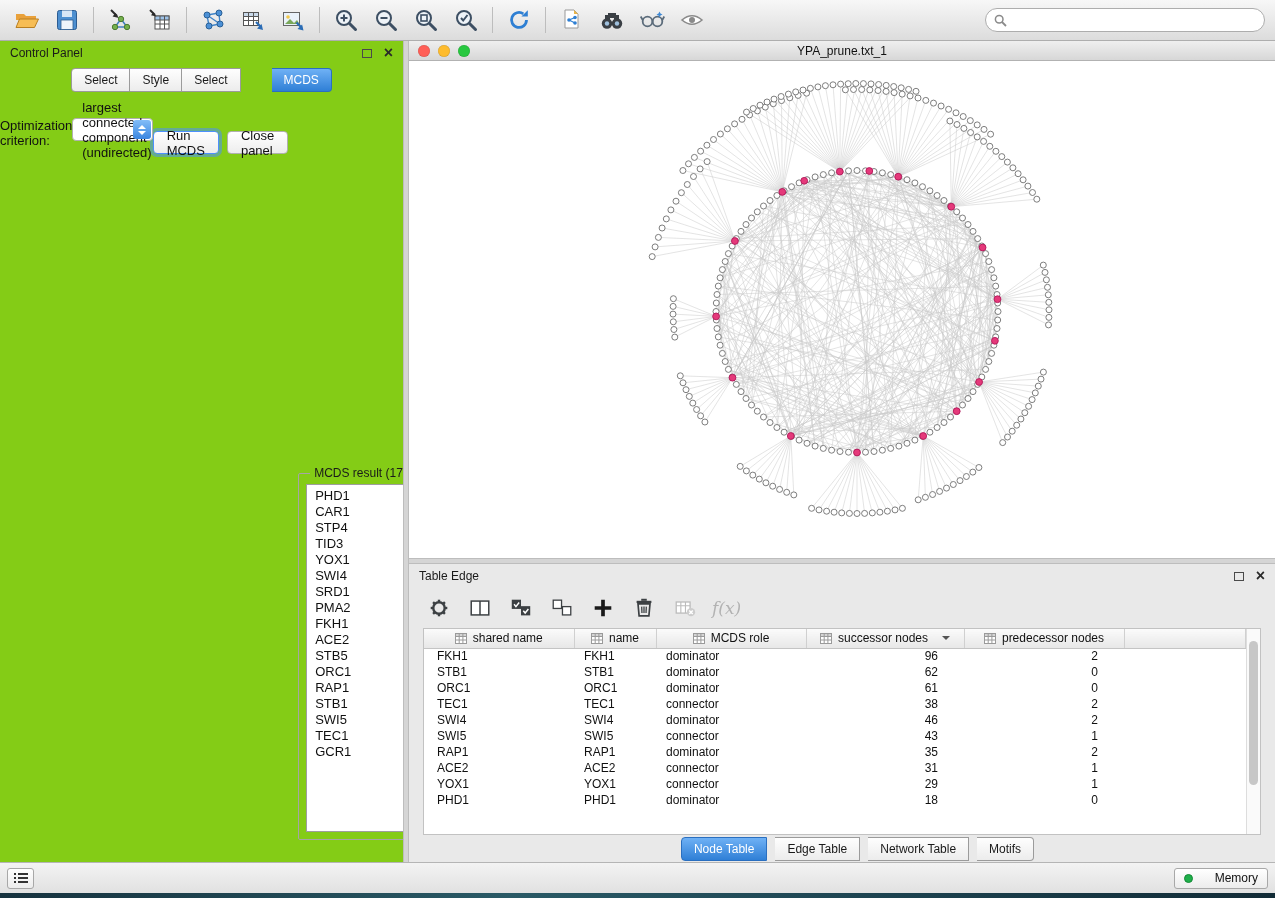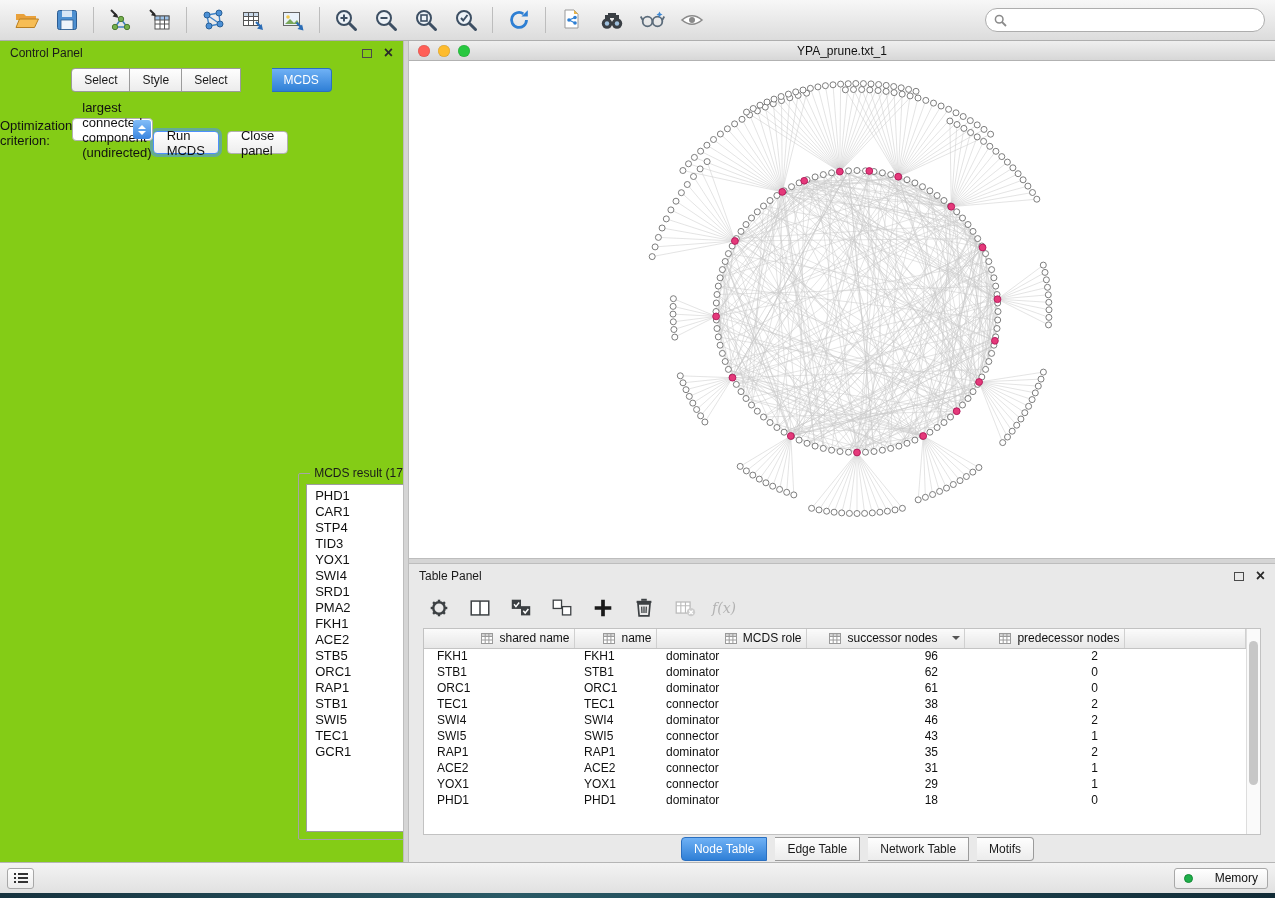--- a/index.html
+++ b/index.html
@@ -1098,7 +1098,7 @@
 
       <div class="table-panel">
         <div class="panel-header">
-          <span>Table Panel</span>
+          <span>Table Edge</span>
           <span class="ph-spacer"></span>
           <span class="float-icon"></span>
           <span class="close-icon">×</span>

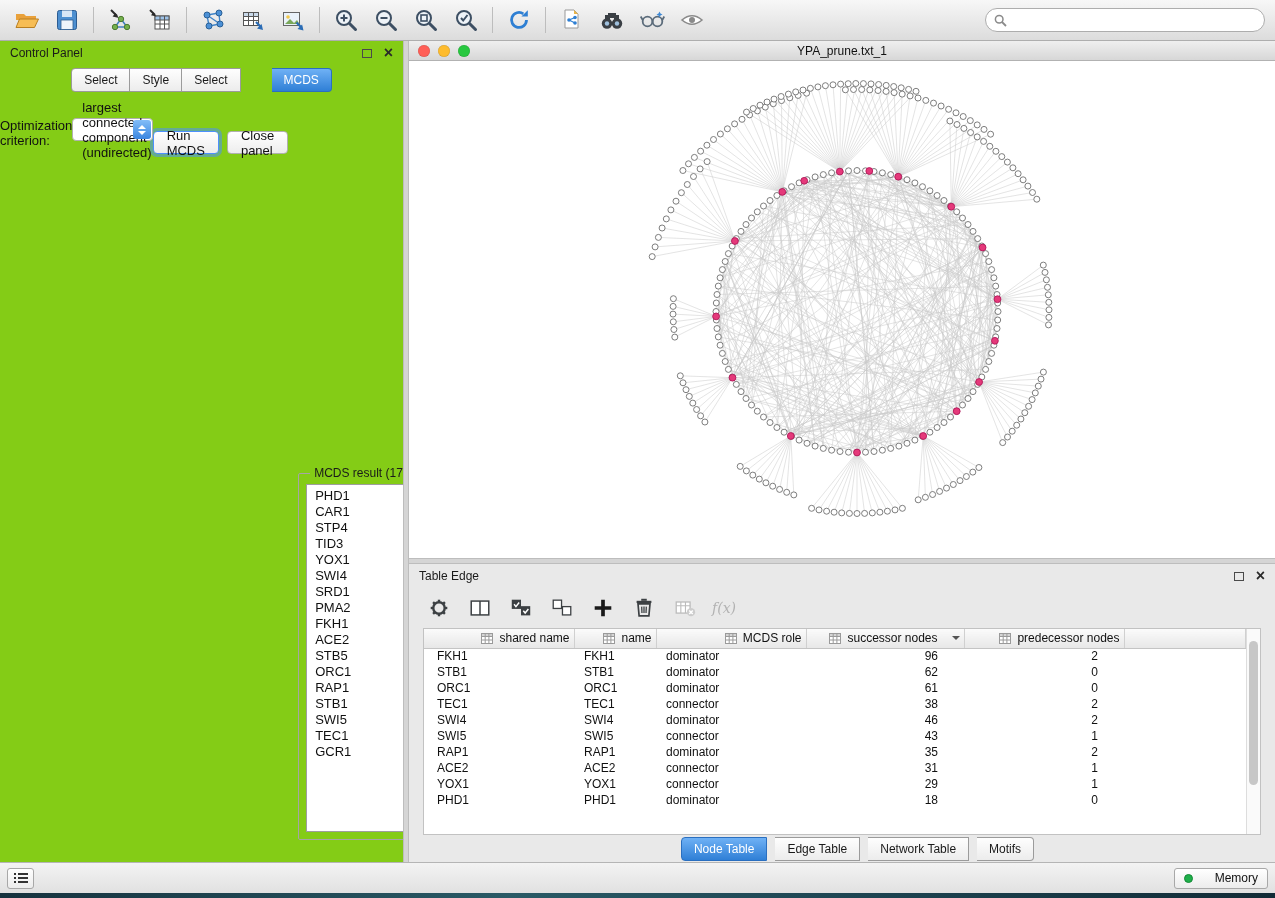--- a/index.html
+++ b/index.html
@@ -60,7 +60,7 @@
   .table-panel { flex: 1; display: flex; flex-direction: column; background: #e9e9e9; min-height: 0; }
   .tp-toolbar { height: 40px; flex: none; display: flex; align-items: center; padding-left: 16px; gap: 13px; }
   .tpbtn { width: 28px; height: 28px; display: flex; align-items: center; justify-content: center; }
-  .fx { font-family: "DejaVu Serif", "Liberation Serif", serif; font-style: italic; color: #b2b2b2; font-size: 14px; }
+  .fx { font-family: "DejaVu Serif", "Liberation Serif", serif; font-style: italic; color: #b2b2b2; font-size: 17px; }
   .table-wrap { margin: 0 14px; background: #fff; border: 1px solid #c2c2c2; flex: 1; min-height: 0; display: flex; overflow: hidden; }
   .table-scroll { flex: 1; overflow: hidden; }
   table.datatable { border-collapse: collapse; table-layout: fixed; width: 100%; font-size: 12px; color: #111; }

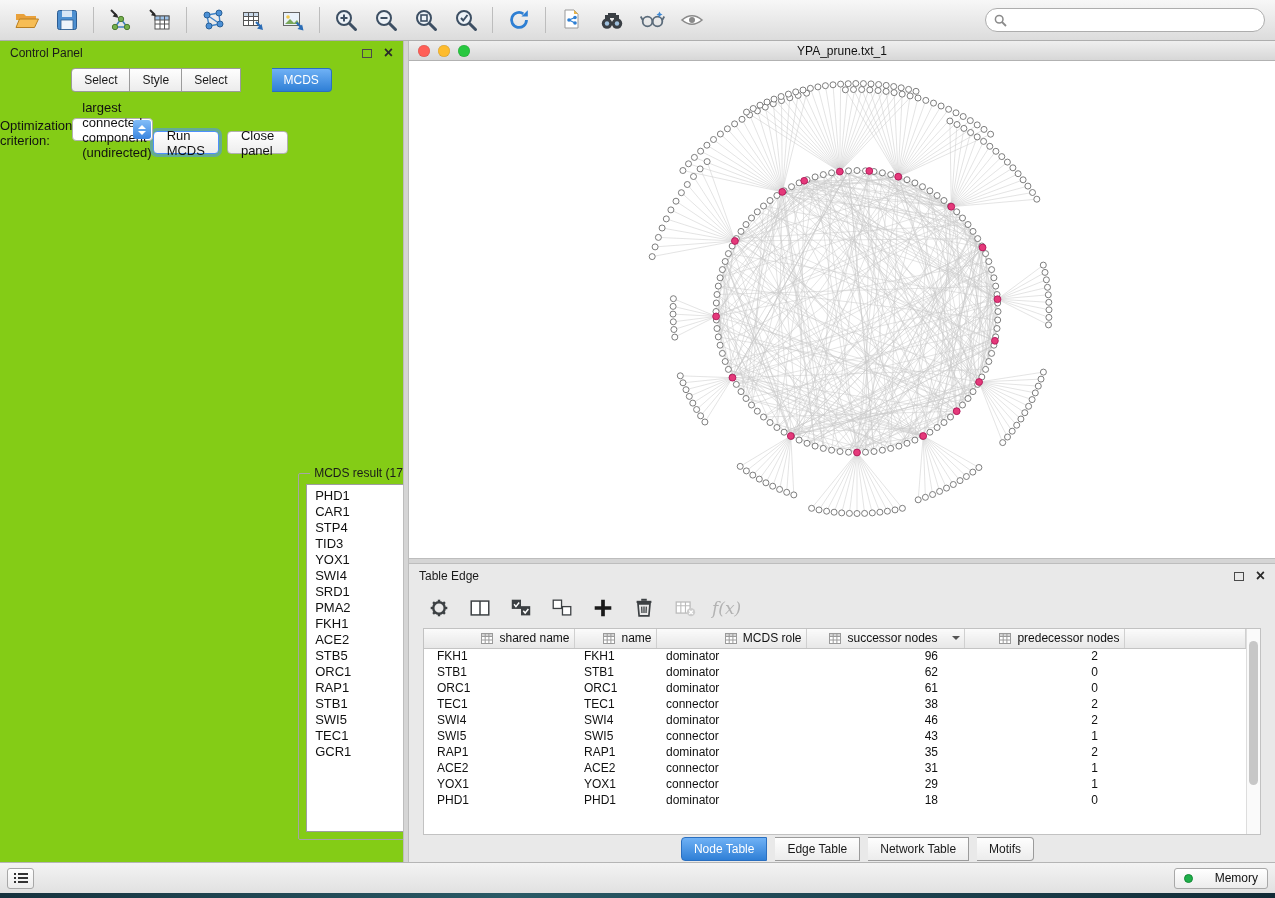--- a/index.html
+++ b/index.html
@@ -65,7 +65,7 @@
   .table-scroll { flex: 1; overflow: hidden; }
   table.datatable { border-collapse: collapse; table-layout: fixed; width: 100%; font-size: 12px; color: #111; }
   table.datatable th { height: 19px; background: linear-gradient(#fbfbfb, #e7e7e7); border-right: 1px solid #d0d0d0; border-bottom: 1px solid #c4c4c4; font-weight: normal; padding: 0 4px; white-space: nowrap; overflow: hidden; }
-  .th-inner { display: flex; align-items: center; justify-content: flex-end; gap: 6px; }
+  .th-inner { display: flex; align-items: center; justify-content: center; gap: 6px; }
   .chev { width: 0; height: 0; border-top: 4px solid #555; border-left: 4px solid transparent; border-right: 4px solid transparent; margin-left: 8px; }
   table.datatable td { height: 16px; padding: 0 10px; white-space: nowrap; overflow: hidden; }
   table.datatable td.c0 { padding-left: 13px; }

